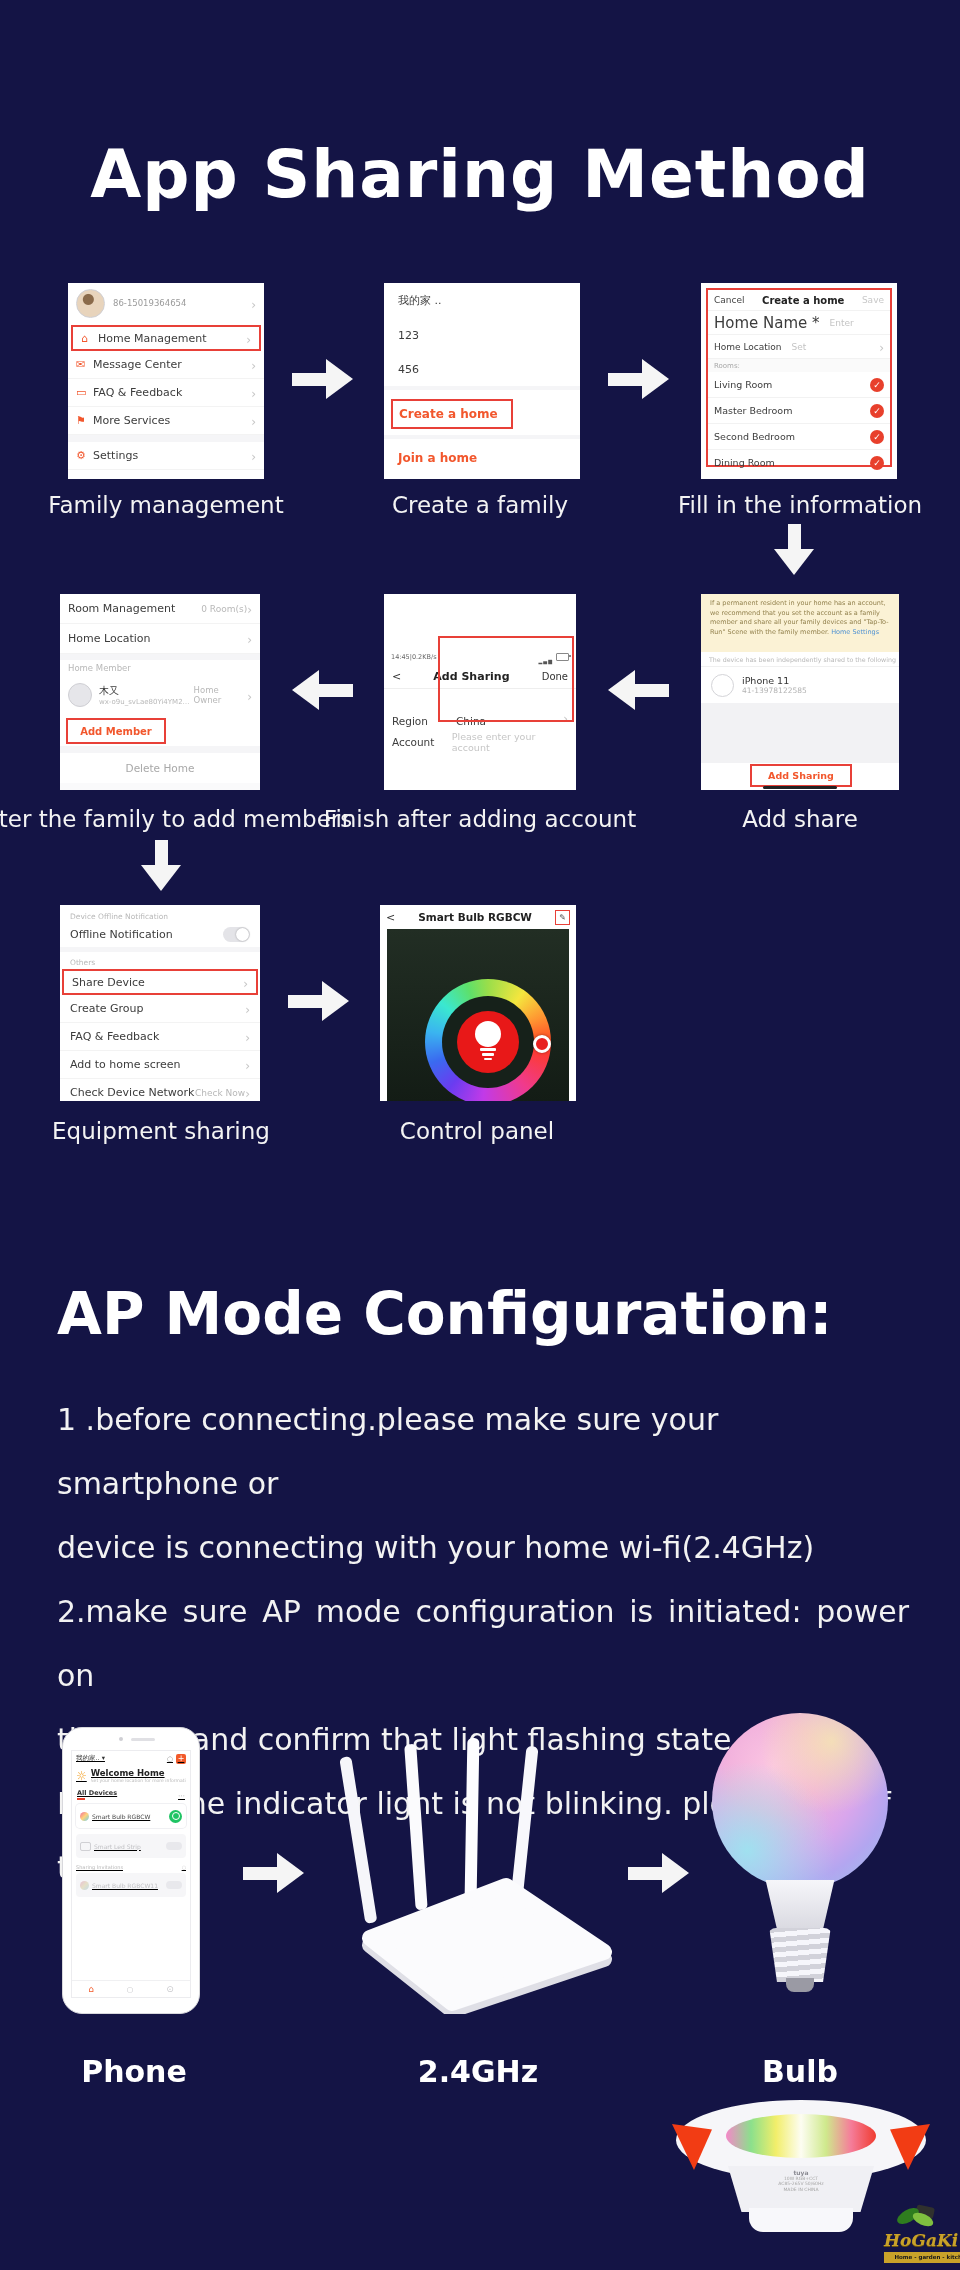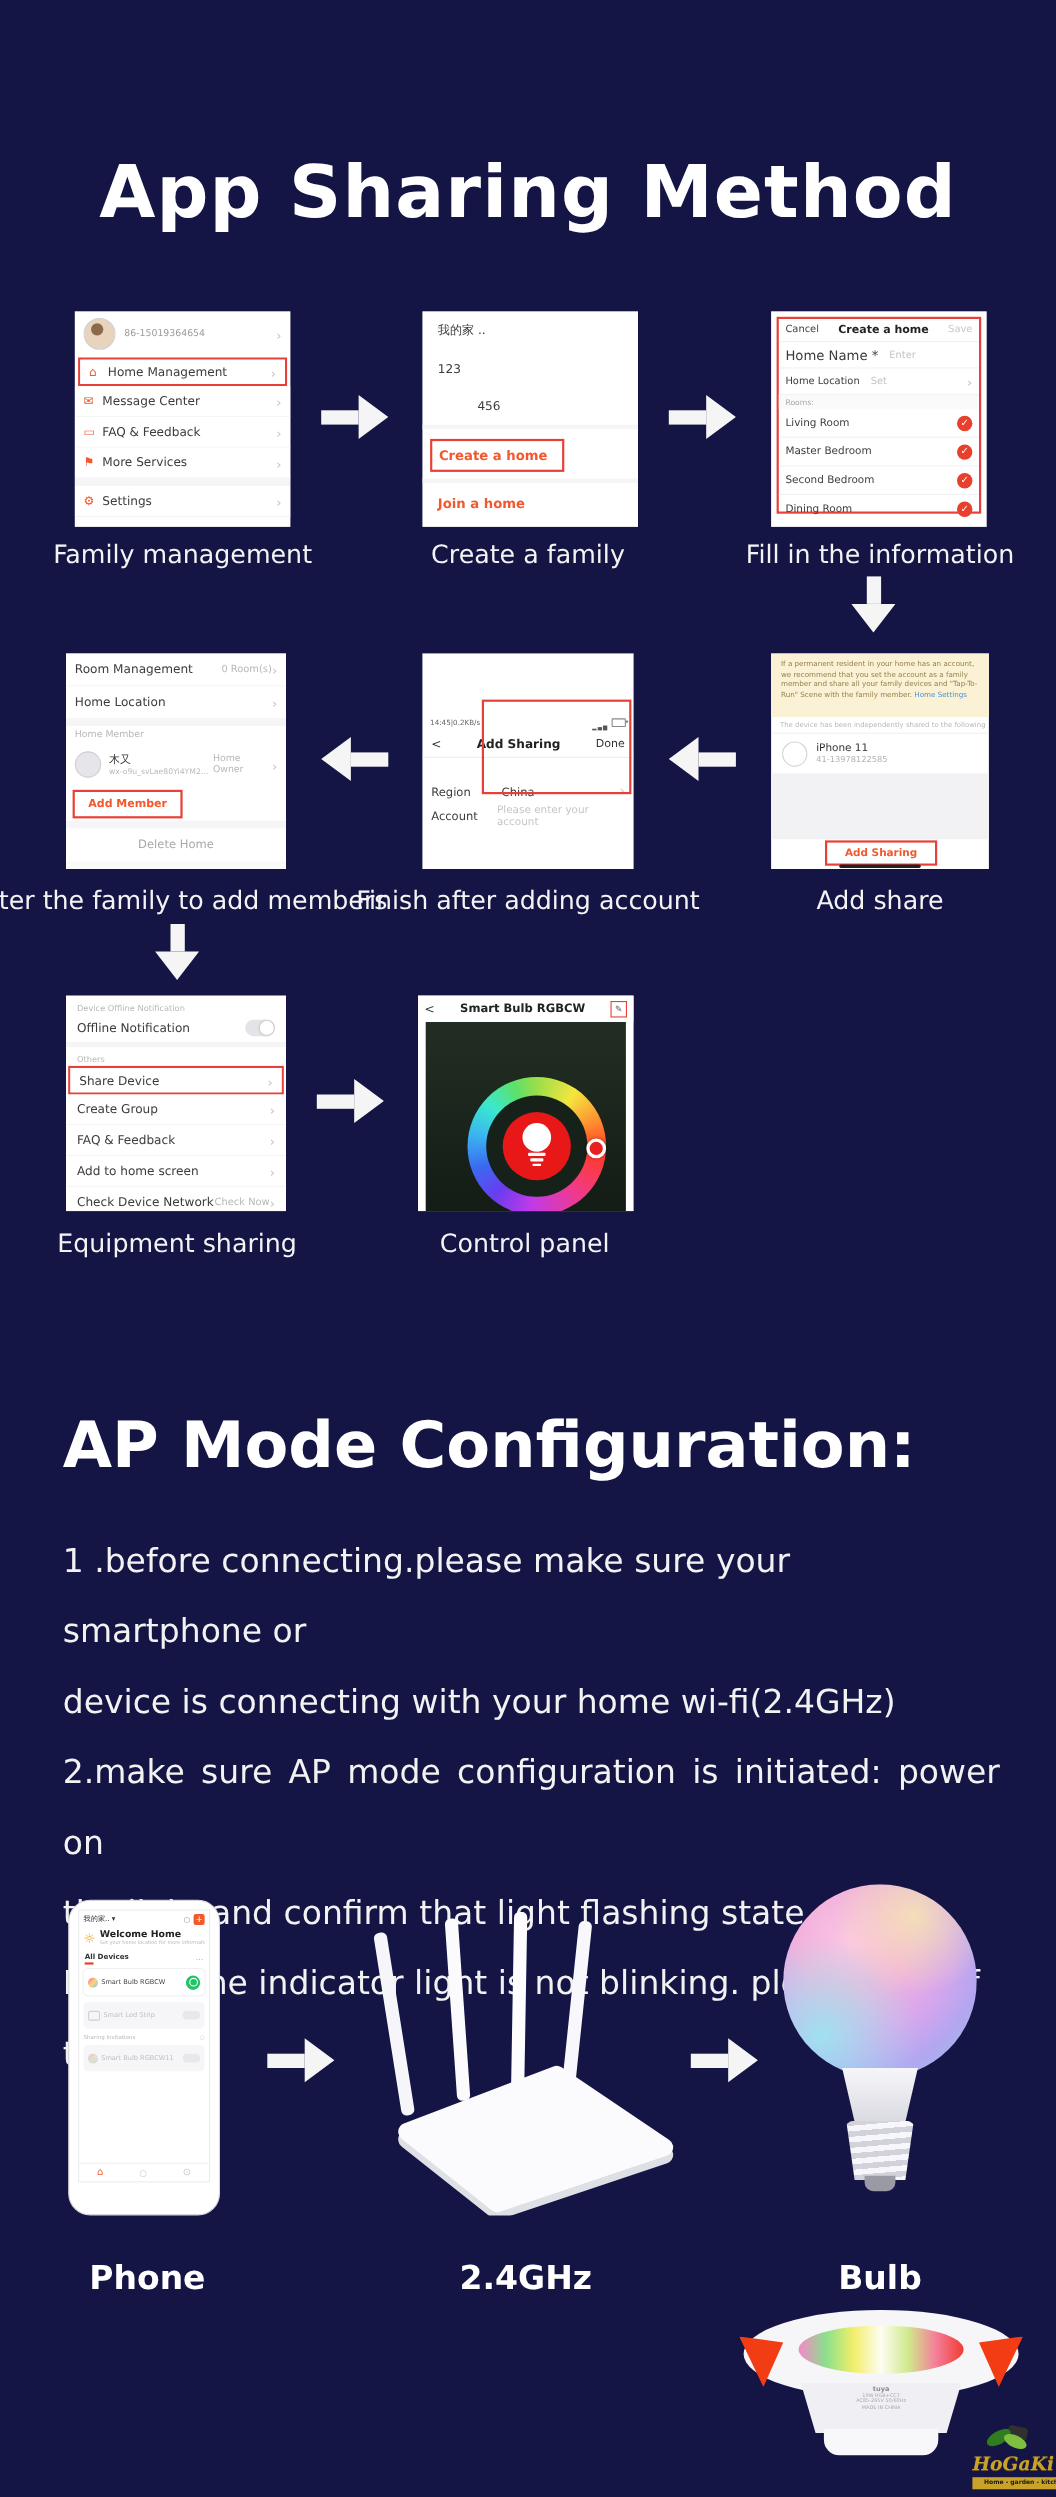--- a/index.html
+++ b/index.html
@@ -128,7 +128,7 @@
         <span style="font-size:9px;color:#c8c8c8;">Save</span>
       </div>
       <div style="display:flex;align-items:center;height:23px;padding:0 6px;border-bottom:1px solid #f2f2f2;">
-        <span style="font-size:12px;color:#3c3c3c;">Home Name *</span>
+        <span style="font-size:15px;color:#3c3c3c;">Home Name *</span>
         <span style="font-size:9px;color:#c4c4c4;margin-left:10px;">Enter</span>
       </div>
       <div style="display:flex;align-items:center;height:23px;padding:0 6px;border-bottom:1px solid #f2f2f2;">

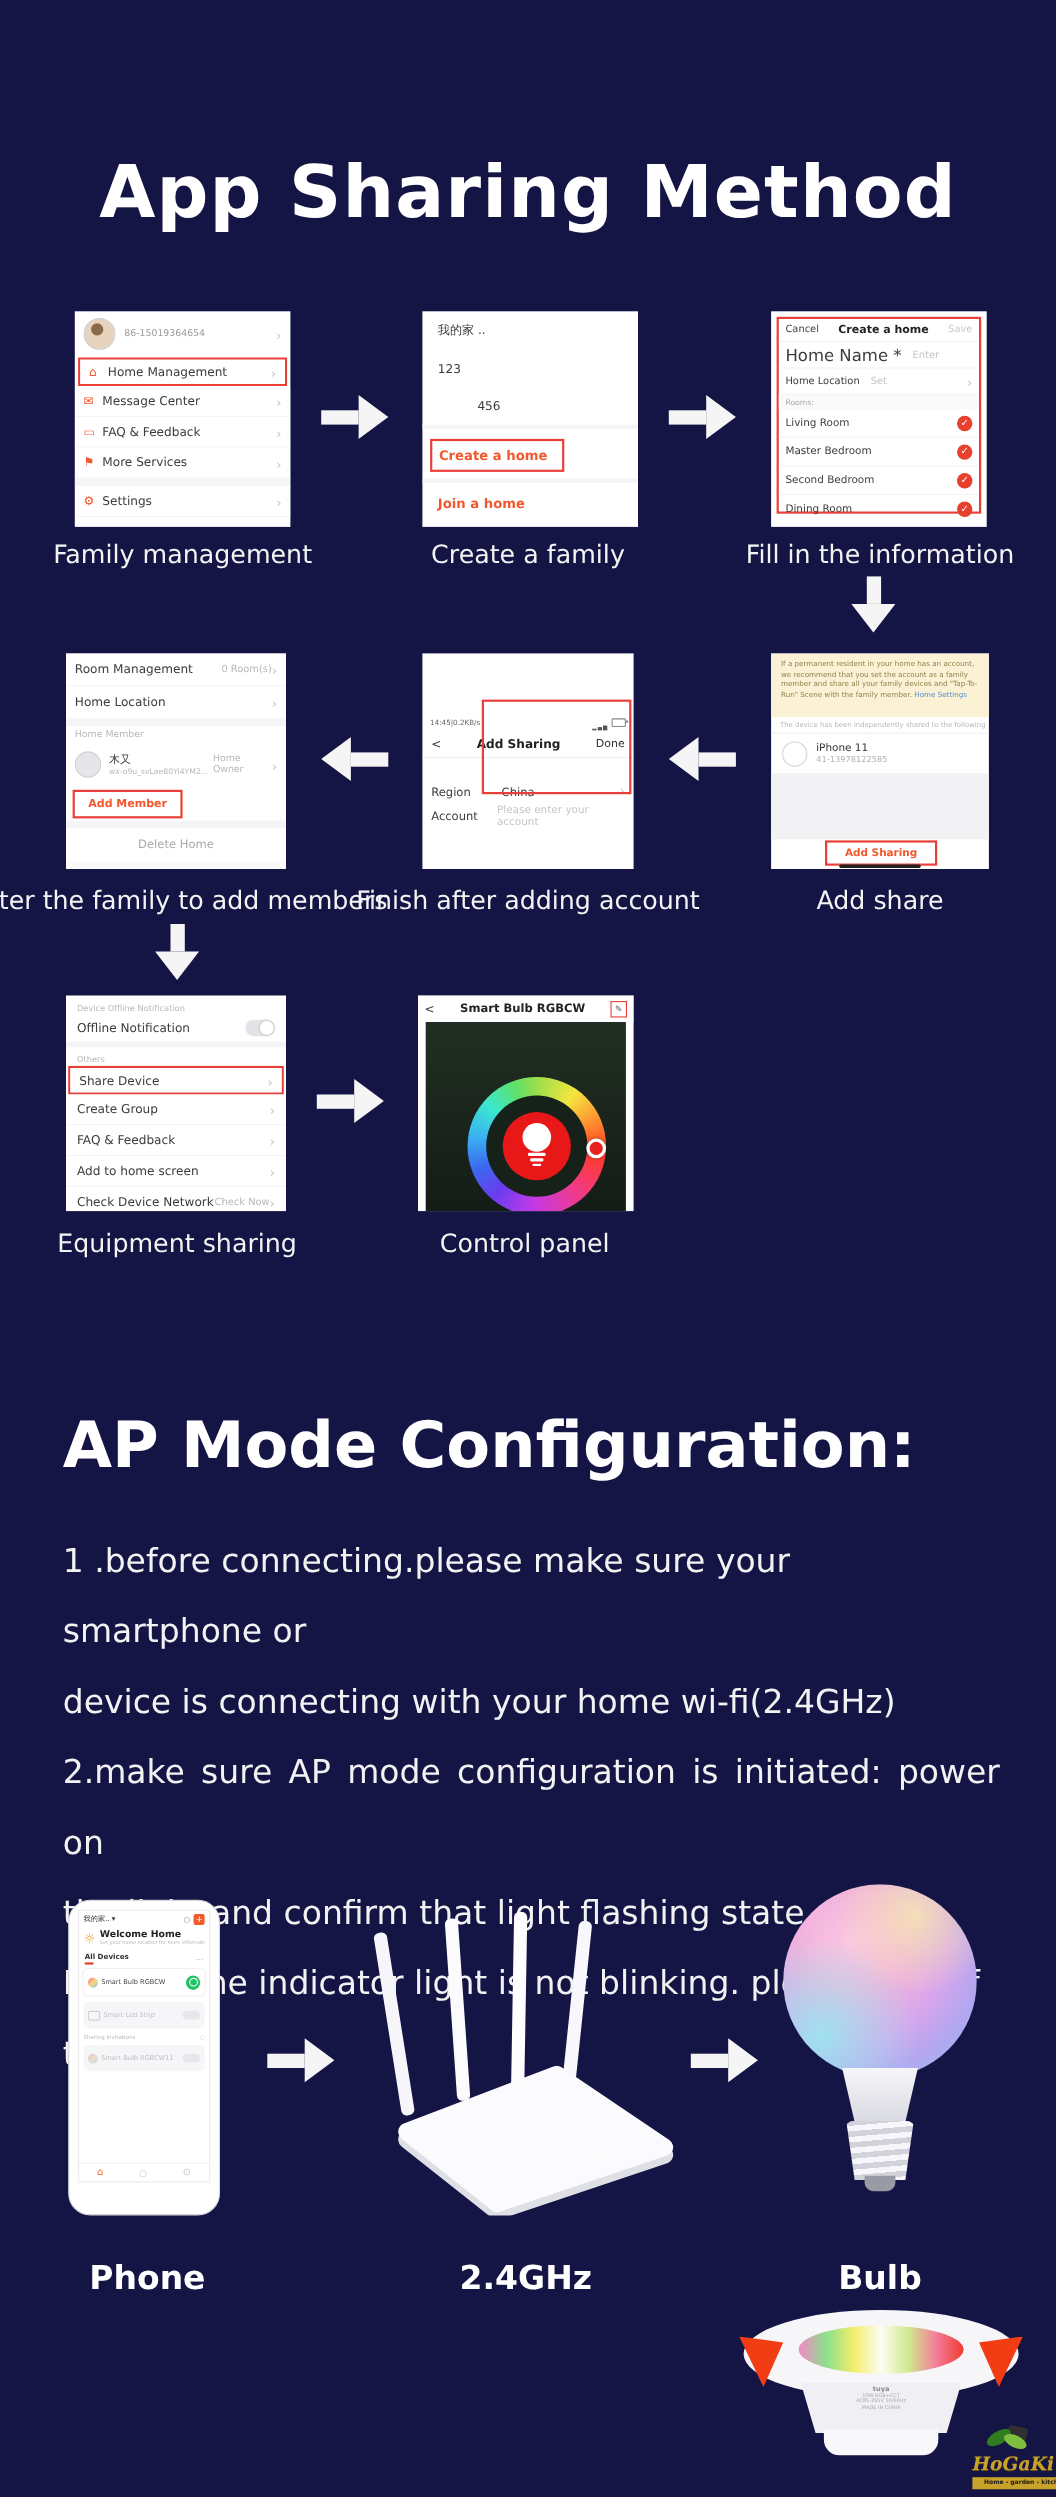--- a/index.html
+++ b/index.html
@@ -111,7 +111,7 @@
   <div class="card" style="left:384px;top:283px;">
     <div class="ab" style="left:14px;top:10px;font-size:11px;color:#3c3c3c;">我的家 ..</div>
     <div class="ab" style="left:14px;top:46px;font-size:11px;color:#3c3c3c;">123</div>
-    <div class="ab" style="left:14px;top:80px;font-size:11px;color:#3c3c3c;margin-left:36px;">456</div>
+    <div class="ab" style="left:14px;top:80px;font-size:11px;color:#3c3c3c;">456</div>
     <div class="ab gap" style="left:0;top:103px;width:100%;height:4px;"></div>
     <div class="ab rbox" style="left:7px;top:116px;width:118px;height:26px;display:flex;align-items:center;">
       <span class="org" style="font-size:12px;margin-left:6px;font-weight:700;">Create a home</span>

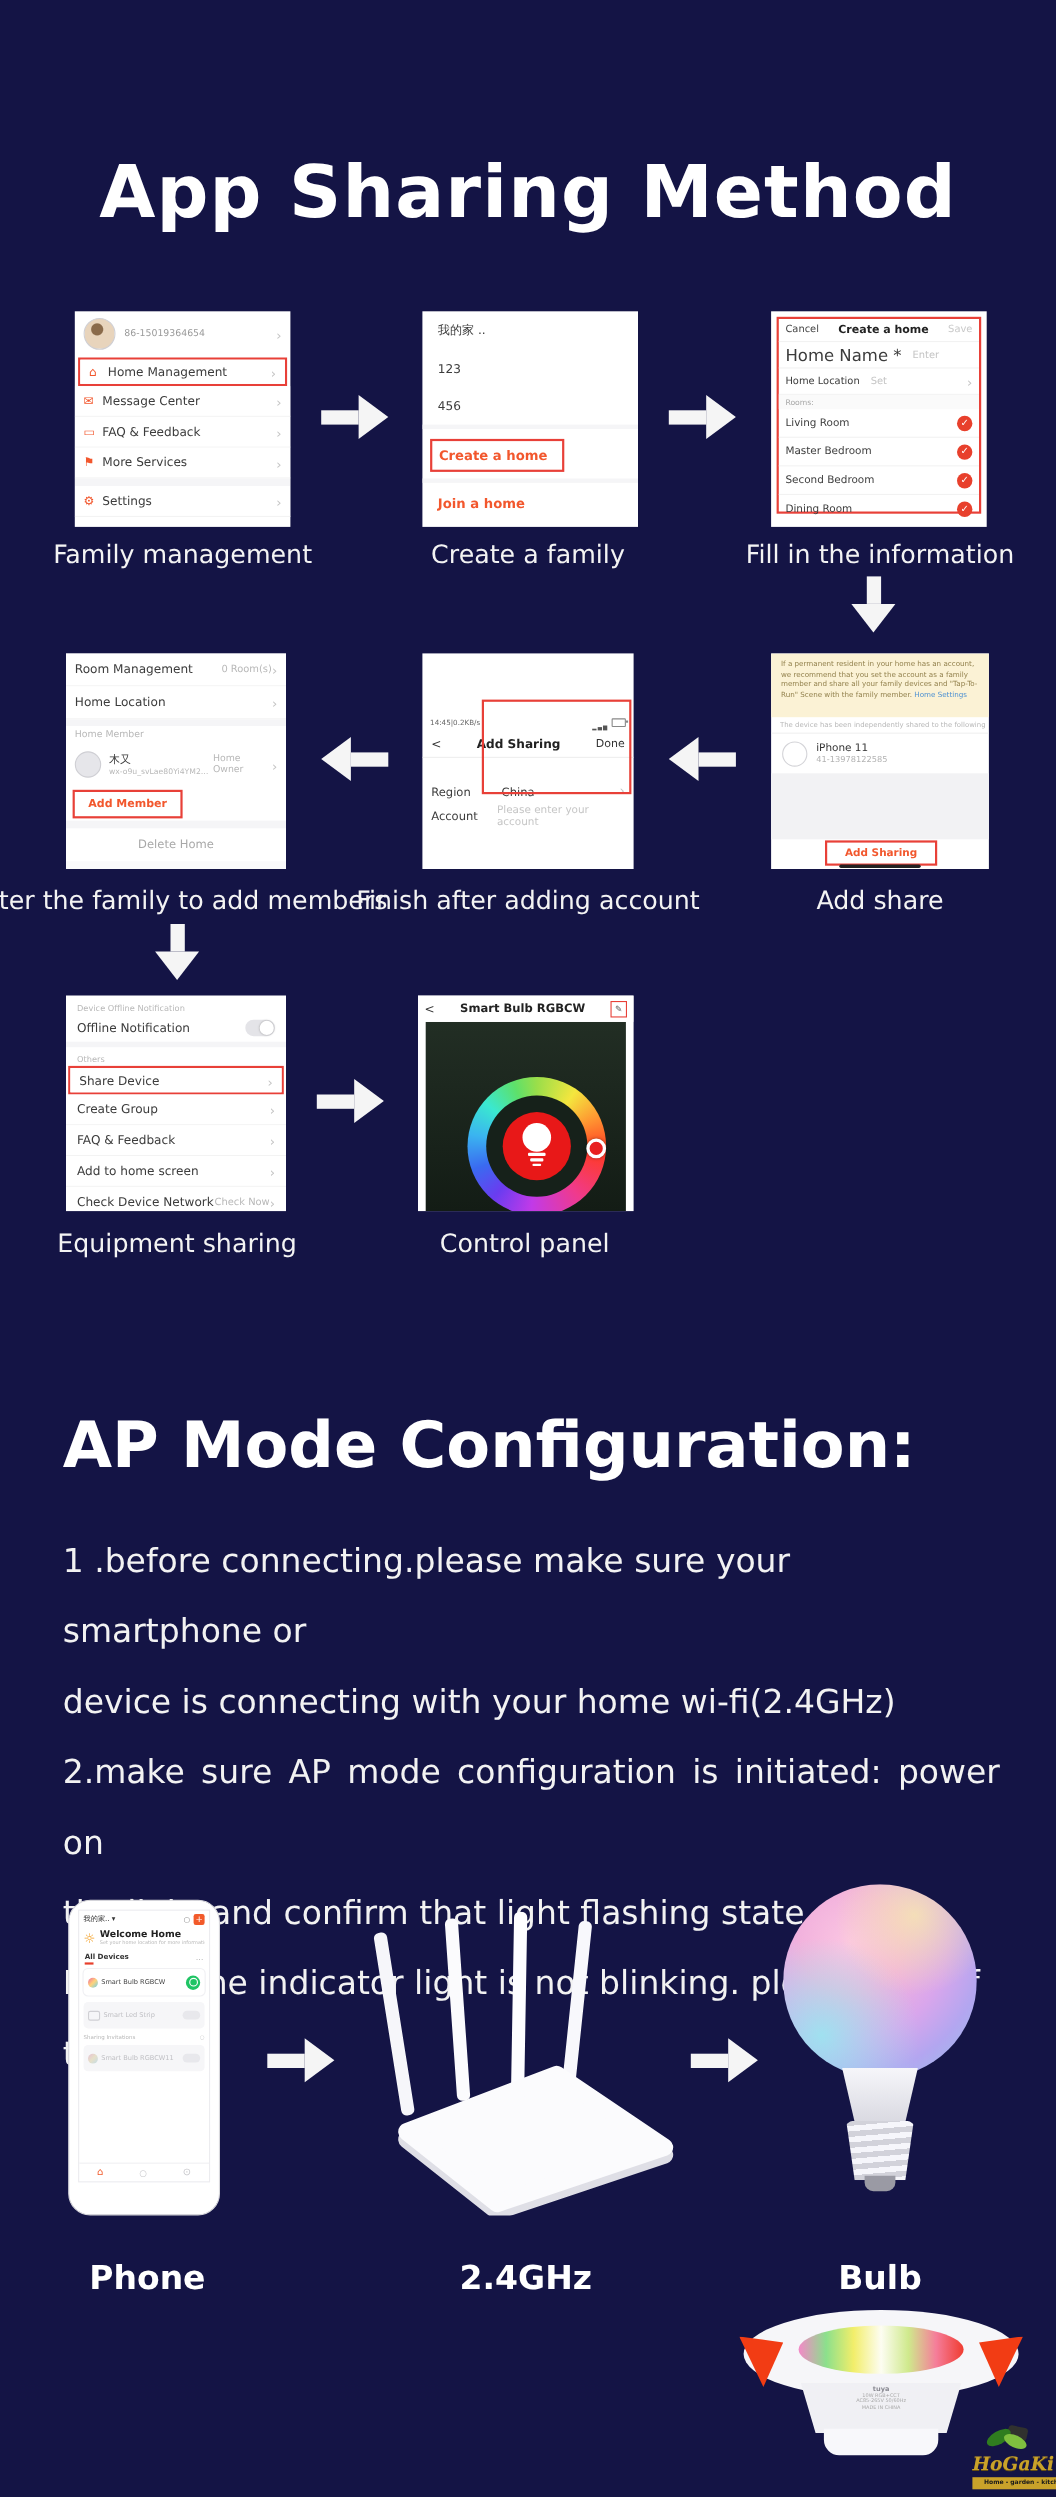--- a/index.html
+++ b/index.html
@@ -49,7 +49,7 @@
   
   .phone-frame{position:absolute;left:62px;top:1727px;width:136px;height:285px;background:#fff;
                border:1px solid #d8d8dc;border-radius:20px;}
-  .screen{position:absolute;left:8px;top:8px;width:118px;height:246px;background:#fff;border:1px solid #ececef;}
+  .screen{position:absolute;left:8px;top:22px;width:118px;height:246px;background:#fff;border:1px solid #ececef;text-decoration:underline;}
   .sphere{position:absolute;left:712px;top:1713px;width:176px;height:176px;border-radius:50%;
     background:
       radial-gradient(circle at 68% 16%, rgba(248,238,170,.75), rgba(248,238,170,0) 38%),

